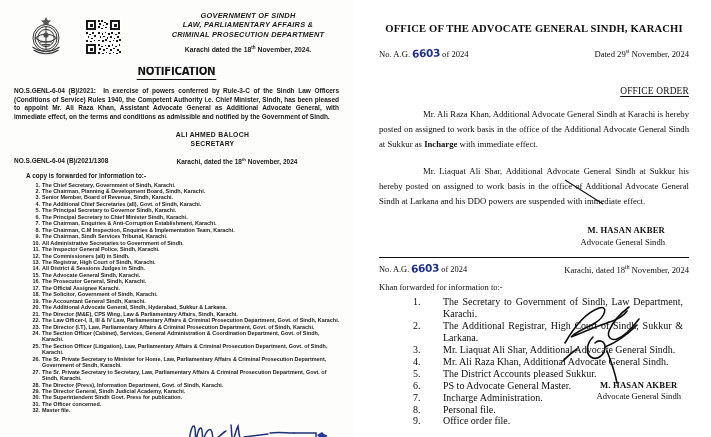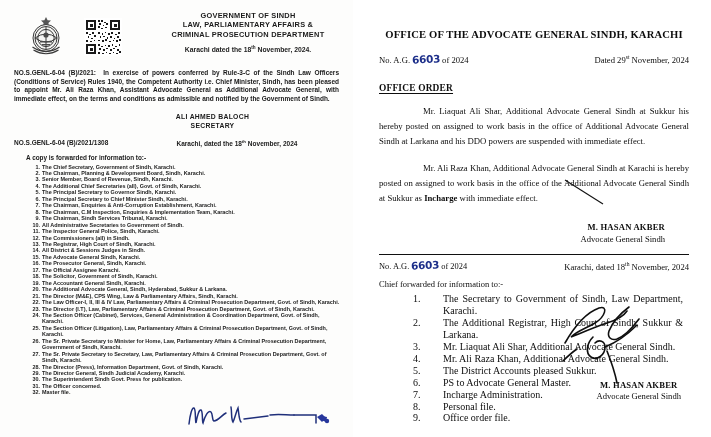--- a/index.html
+++ b/index.html
@@ -35,6 +35,7 @@
     font-family:"Liberation Sans", sans-serif;
     font-size:7.4px;font-weight:700;line-height:9.4px;letter-spacing:.25px;
     color:#1b1b1b;
+    font-style:italic;
   }
   .l-date{
     position:absolute;left:150px;top:45px;width:196px;text-align:center;

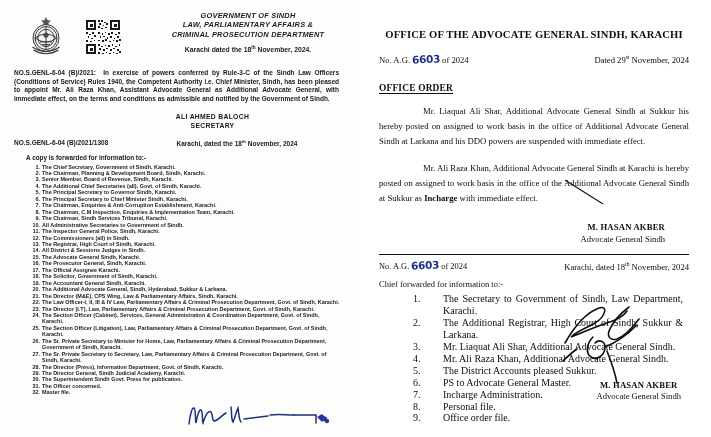--- a/index.html
+++ b/index.html
@@ -100,7 +100,7 @@
     font-family:"Liberation Serif", serif;color:#0d0d0d;
   }
   .r-title{
-    margin-top:29px;text-align:center;font-size:10.6px;font-weight:700;
+    margin-top:23px;text-align:center;font-size:10.6px;font-weight:700;
     letter-spacing:.15px;
   }
   .r-line1{

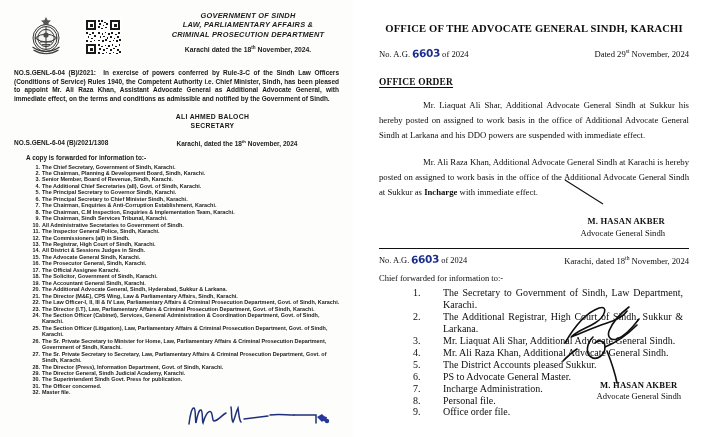--- a/index.html
+++ b/index.html
@@ -270,6 +270,9 @@
       <div class="l-date"><span>Karachi dated the 18</span><sup>th</sup><span> November, 2024.</span></div>
     </div>
 
+    <div class="notif-wrap">
+      <span class="notif">NOTIFICATION</span>
+    </div>
 
     <div class="l-body">
       <b>NO.S.GENL-6-04 (B)/2021:</b>

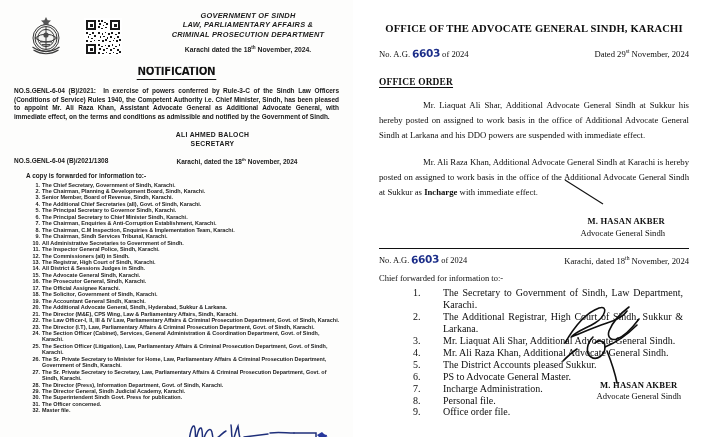--- a/index.html
+++ b/index.html
@@ -116,9 +116,10 @@
   .r-date{margin-left:auto;font-size:8.6px;white-space:nowrap;}
   .r-date sup{font-size:5.6px;}
   .r-oo{
-    margin-top:18px;font-size:9.4px;font-weight:700;
+    margin-top:27px;font-size:9.4px;font-weight:400;
     text-decoration:underline;text-underline-offset:2px;
     letter-spacing:.2px;
+    text-align:right;
   }
   .r-p{
     margin-top:11px;font-size:8.7px;line-height:15.2px;text-align:justify;

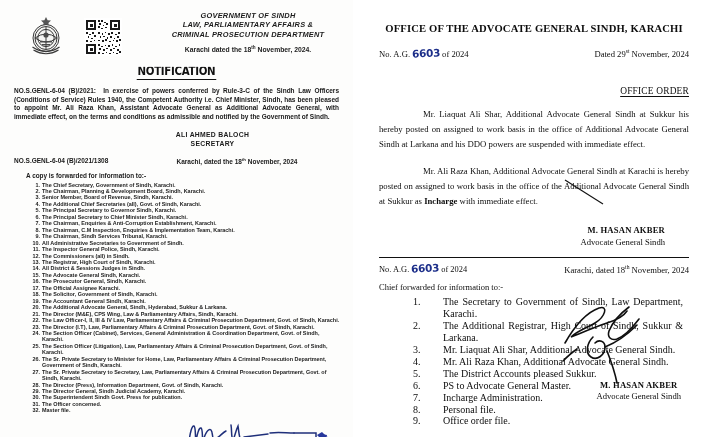--- a/index.html
+++ b/index.html
@@ -364,9 +364,9 @@
 
     <div class="r-oo"><span>OFFICE ORDER</span></div>
 
+    <div class="r-p"><span>Mr. Ali Raza Khan, Additional Advocate General Sindh at Karachi is hereby posted on assigned to work basis in the office of the Additional Advocate General Sindh at Sukkur as </span><b>Incharge</b><span> with immediate effect.</span></div>
+
     <div class="r-p">Mr. Liaquat Ali Shar, Additional Advocate General Sindh at Sukkur his hereby posted on assigned to work basis in the office of Additional Advocate General Sindh at Larkana and his DDO powers are suspended with immediate effect.</div>
-
-    <div class="r-p"><span>Mr. Ali Raza Khan, Additional Advocate General Sindh at Karachi is hereby posted on assigned to work basis in the office of the Additional Advocate General Sindh at Sukkur as </span><b>Incharge</b><span> with immediate effect.</span></div>
 
     <div class="sigmark">
       <svg width="60" height="28" viewBox="0 0 60 28">

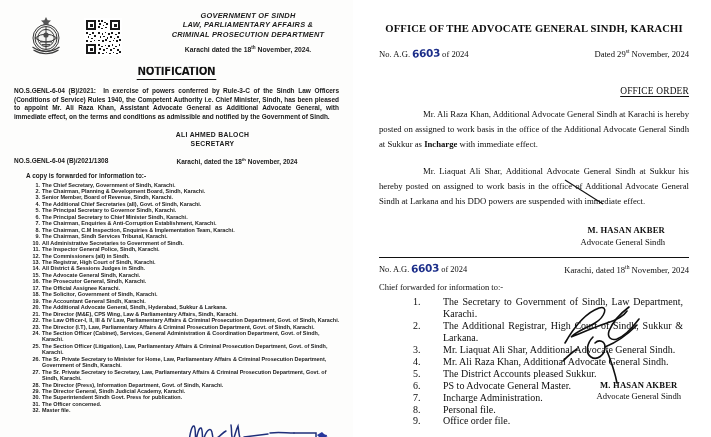--- a/index.html
+++ b/index.html
@@ -386,7 +386,7 @@
       <span class="r-date"><span>Karachi, dated 18</span><sup>th</sup><span> November, 2024</span></span>
     </div>
 
-    <div class="r-copy">Chief forwarded for information to:-</div>
+    <div class="r-copy">Khan forwarded for information to:-</div>
 
     <ol class="r-list">
         <li>The Secretary to Government of Sindh, Law Department, Karachi.</li>

